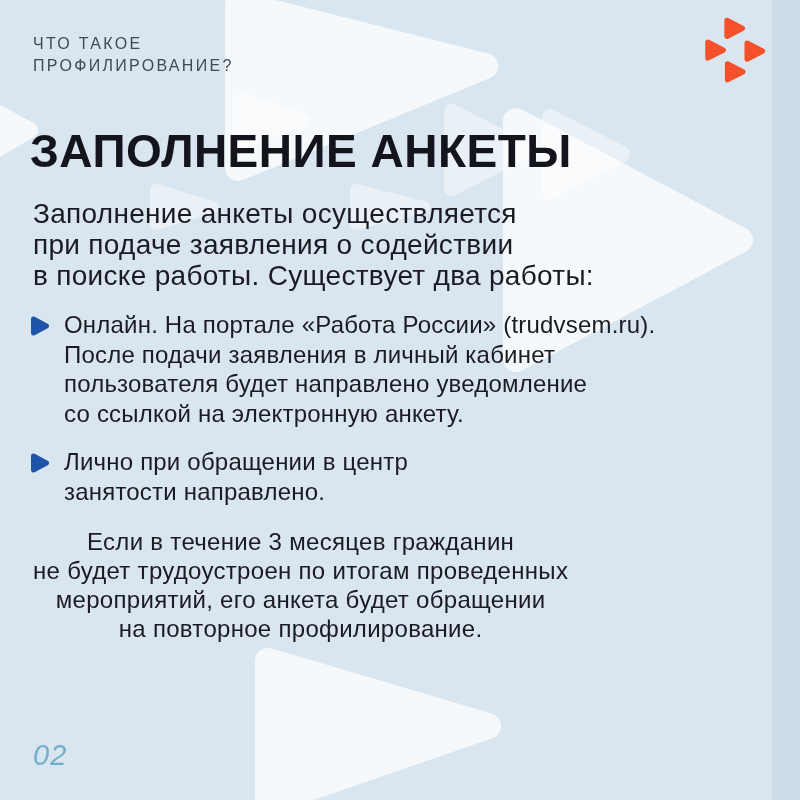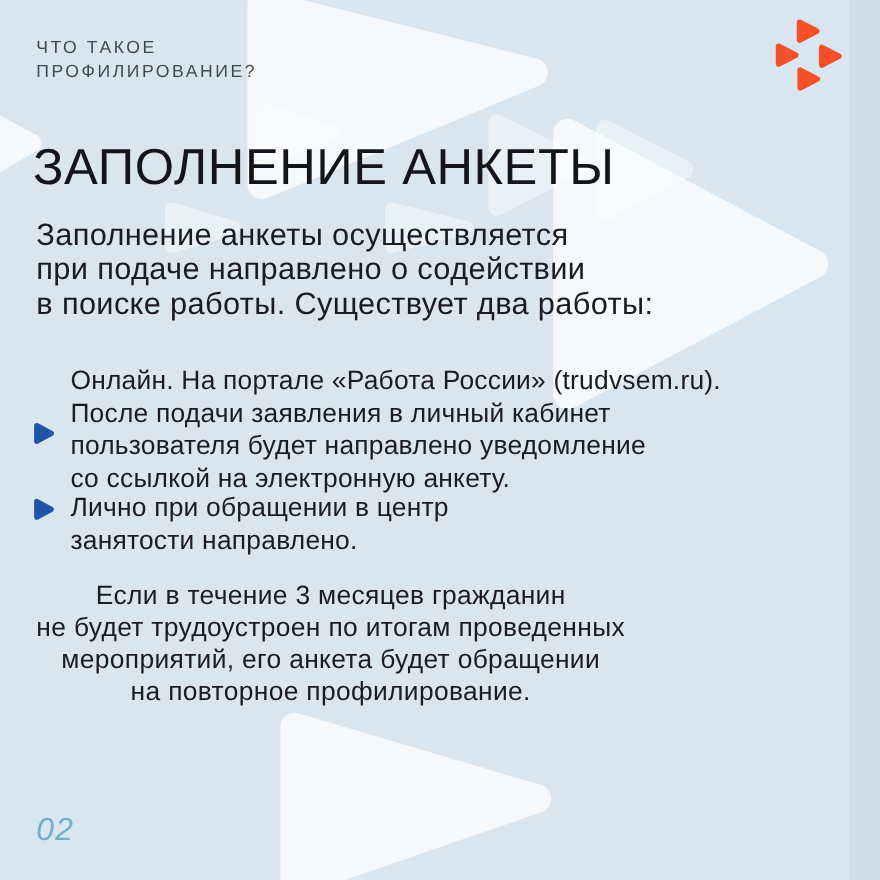--- a/index.html
+++ b/index.html
@@ -21,7 +21,7 @@
   .logo{position:absolute;left:704px;top:14px;}
   .page-title{
     position:absolute;left:30px;top:126px;
-    font-size:46px;line-height:50px;font-weight:400;
+    font-size:46px;line-height:50px;font-weight:700;
     letter-spacing:0.5px;color:#14141c;white-space:nowrap;
   }
   .intro{

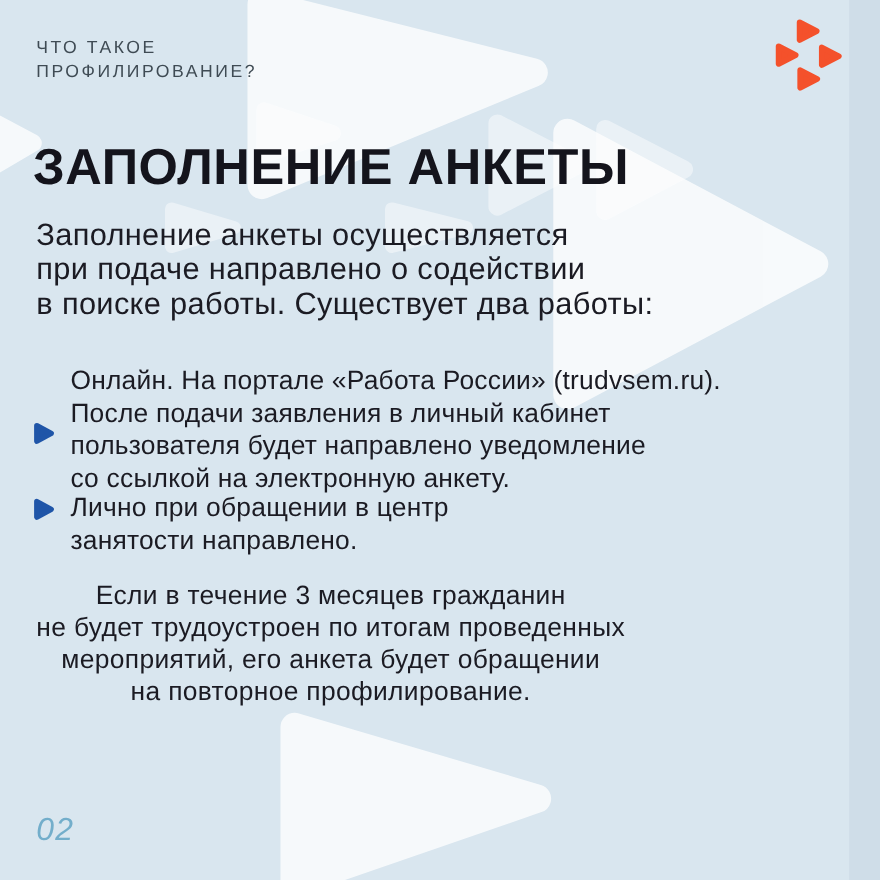--- a/index.html
+++ b/index.html
@@ -96,7 +96,7 @@
 
   <div class="intro">
     <div>Заполнение анкеты осуществляется</div>
-    <div>при подаче направлено о содействии</div>
+    <div>при подаче заявления о содействии</div>
     <div>в поиске работы. Существует два работы:</div>
   </div>
 

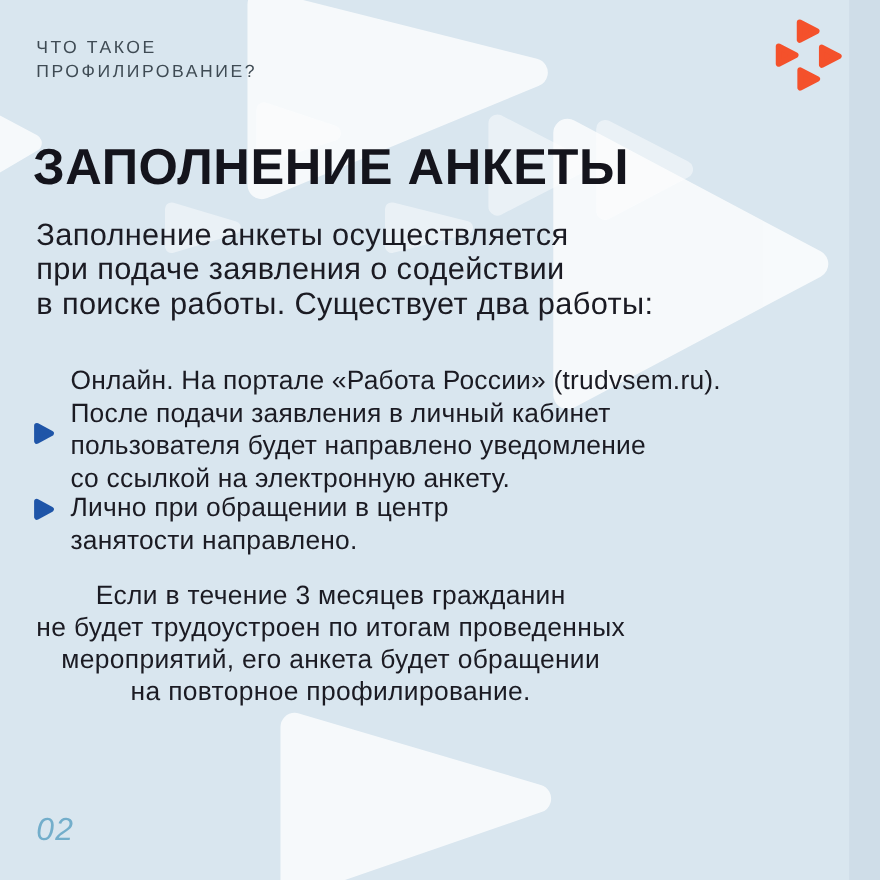--- a/index.html
+++ b/index.html
@@ -34,7 +34,7 @@
     position:absolute;left:30px;
     display:flex;align-items:flex-start;
   }
-  .bullet-1{top:332px;align-items:center;}
+  .bullet-1{top:310px;}
   .bullet-2{top:447px;}
   .bullet-icon{flex:0 0 auto;margin-top:5px;margin-right:14px;}
   .bullet-text{

